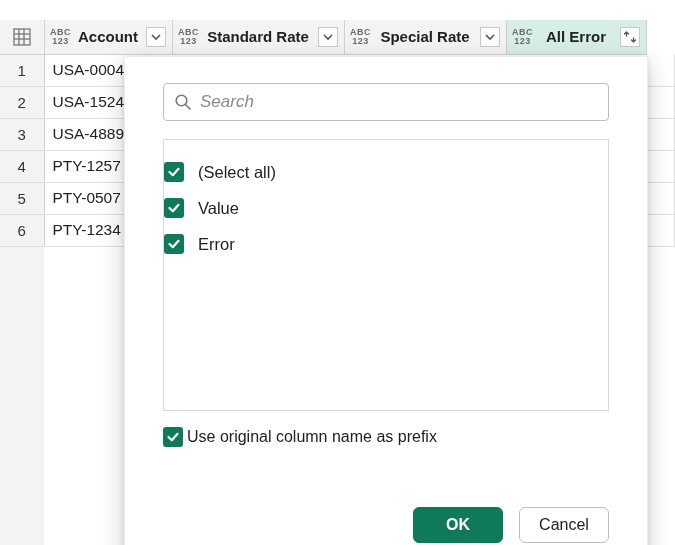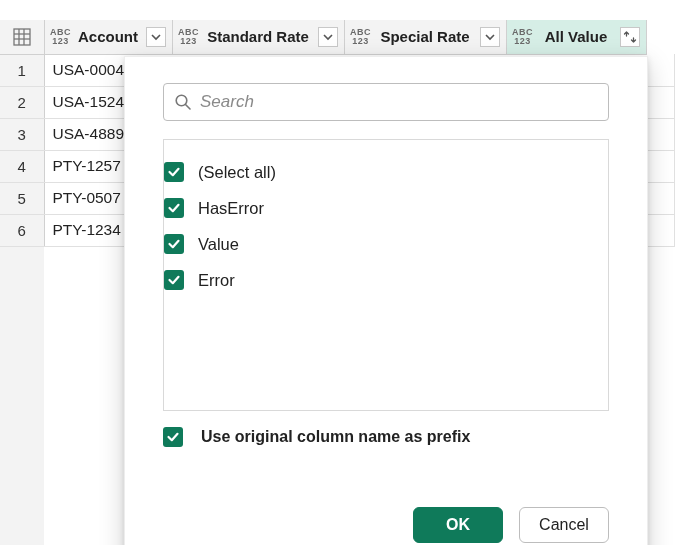--- a/index.html
+++ b/index.html
@@ -258,7 +258,7 @@
                   <span class="t-abc">ABC</span>
                   <span class="t-123">123</span>
                 </span>
-              <span class="col-name">All Value</span>
+              <span class="col-name">All Error</span>
               <span class="expand-btn">
                 <svg width="14" height="12" viewBox="0 0 14 12">
                   <path d="M3.5 5 L3.5 1 M3.5 1 L1.5 3 M3.5 1 L5.5 3" fill="none" stroke="#555" stroke-width="1.3" stroke-linecap="round"></path>

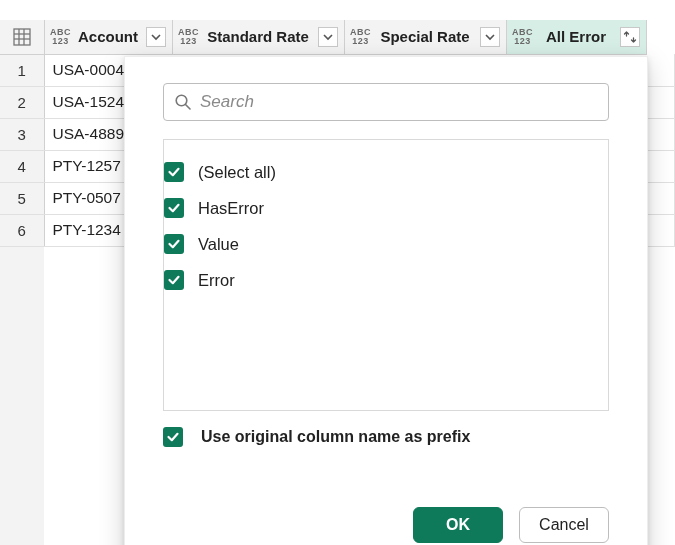--- a/index.html
+++ b/index.html
@@ -328,14 +328,6 @@
               <path d="M2.5 7 L5.8 10.2 L11.5 3.8" fill="none" stroke="#fff" stroke-width="2.2" stroke-linecap="round" stroke-linejoin="round"></path>
             </svg>
         </span>
-        <span>HasError</span>
-      </div>
-      <div class="option-row">
-        <span class="chk">
-          <svg width="14" height="14" viewBox="0 0 14 14">
-              <path d="M2.5 7 L5.8 10.2 L11.5 3.8" fill="none" stroke="#fff" stroke-width="2.2" stroke-linecap="round" stroke-linejoin="round"></path>
-            </svg>
-        </span>
         <span>Value</span>
       </div>
       <div class="option-row">

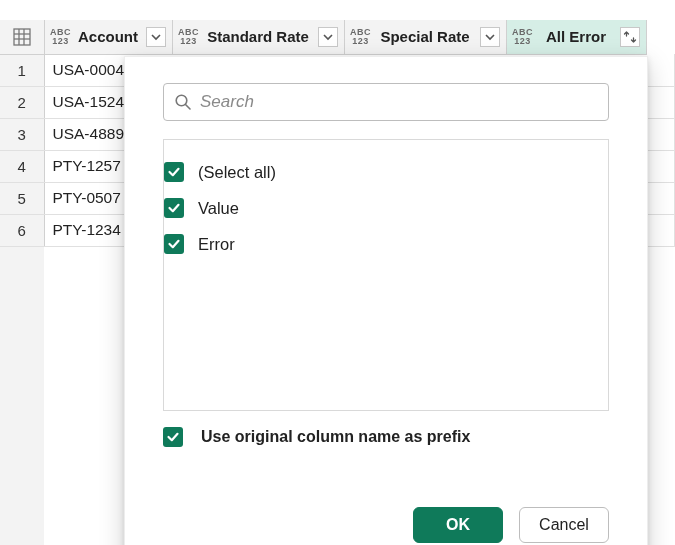--- a/index.html
+++ b/index.html
@@ -157,11 +157,10 @@
     margin-top: 16px;
     display: flex;
     align-items: center;
-    gap: 18px;
+    gap: 4px;
     font-size: 16px;
     color: #222;
     flex: 0 0 auto;
-    font-weight: bold;
   }
 
   .button-row {

